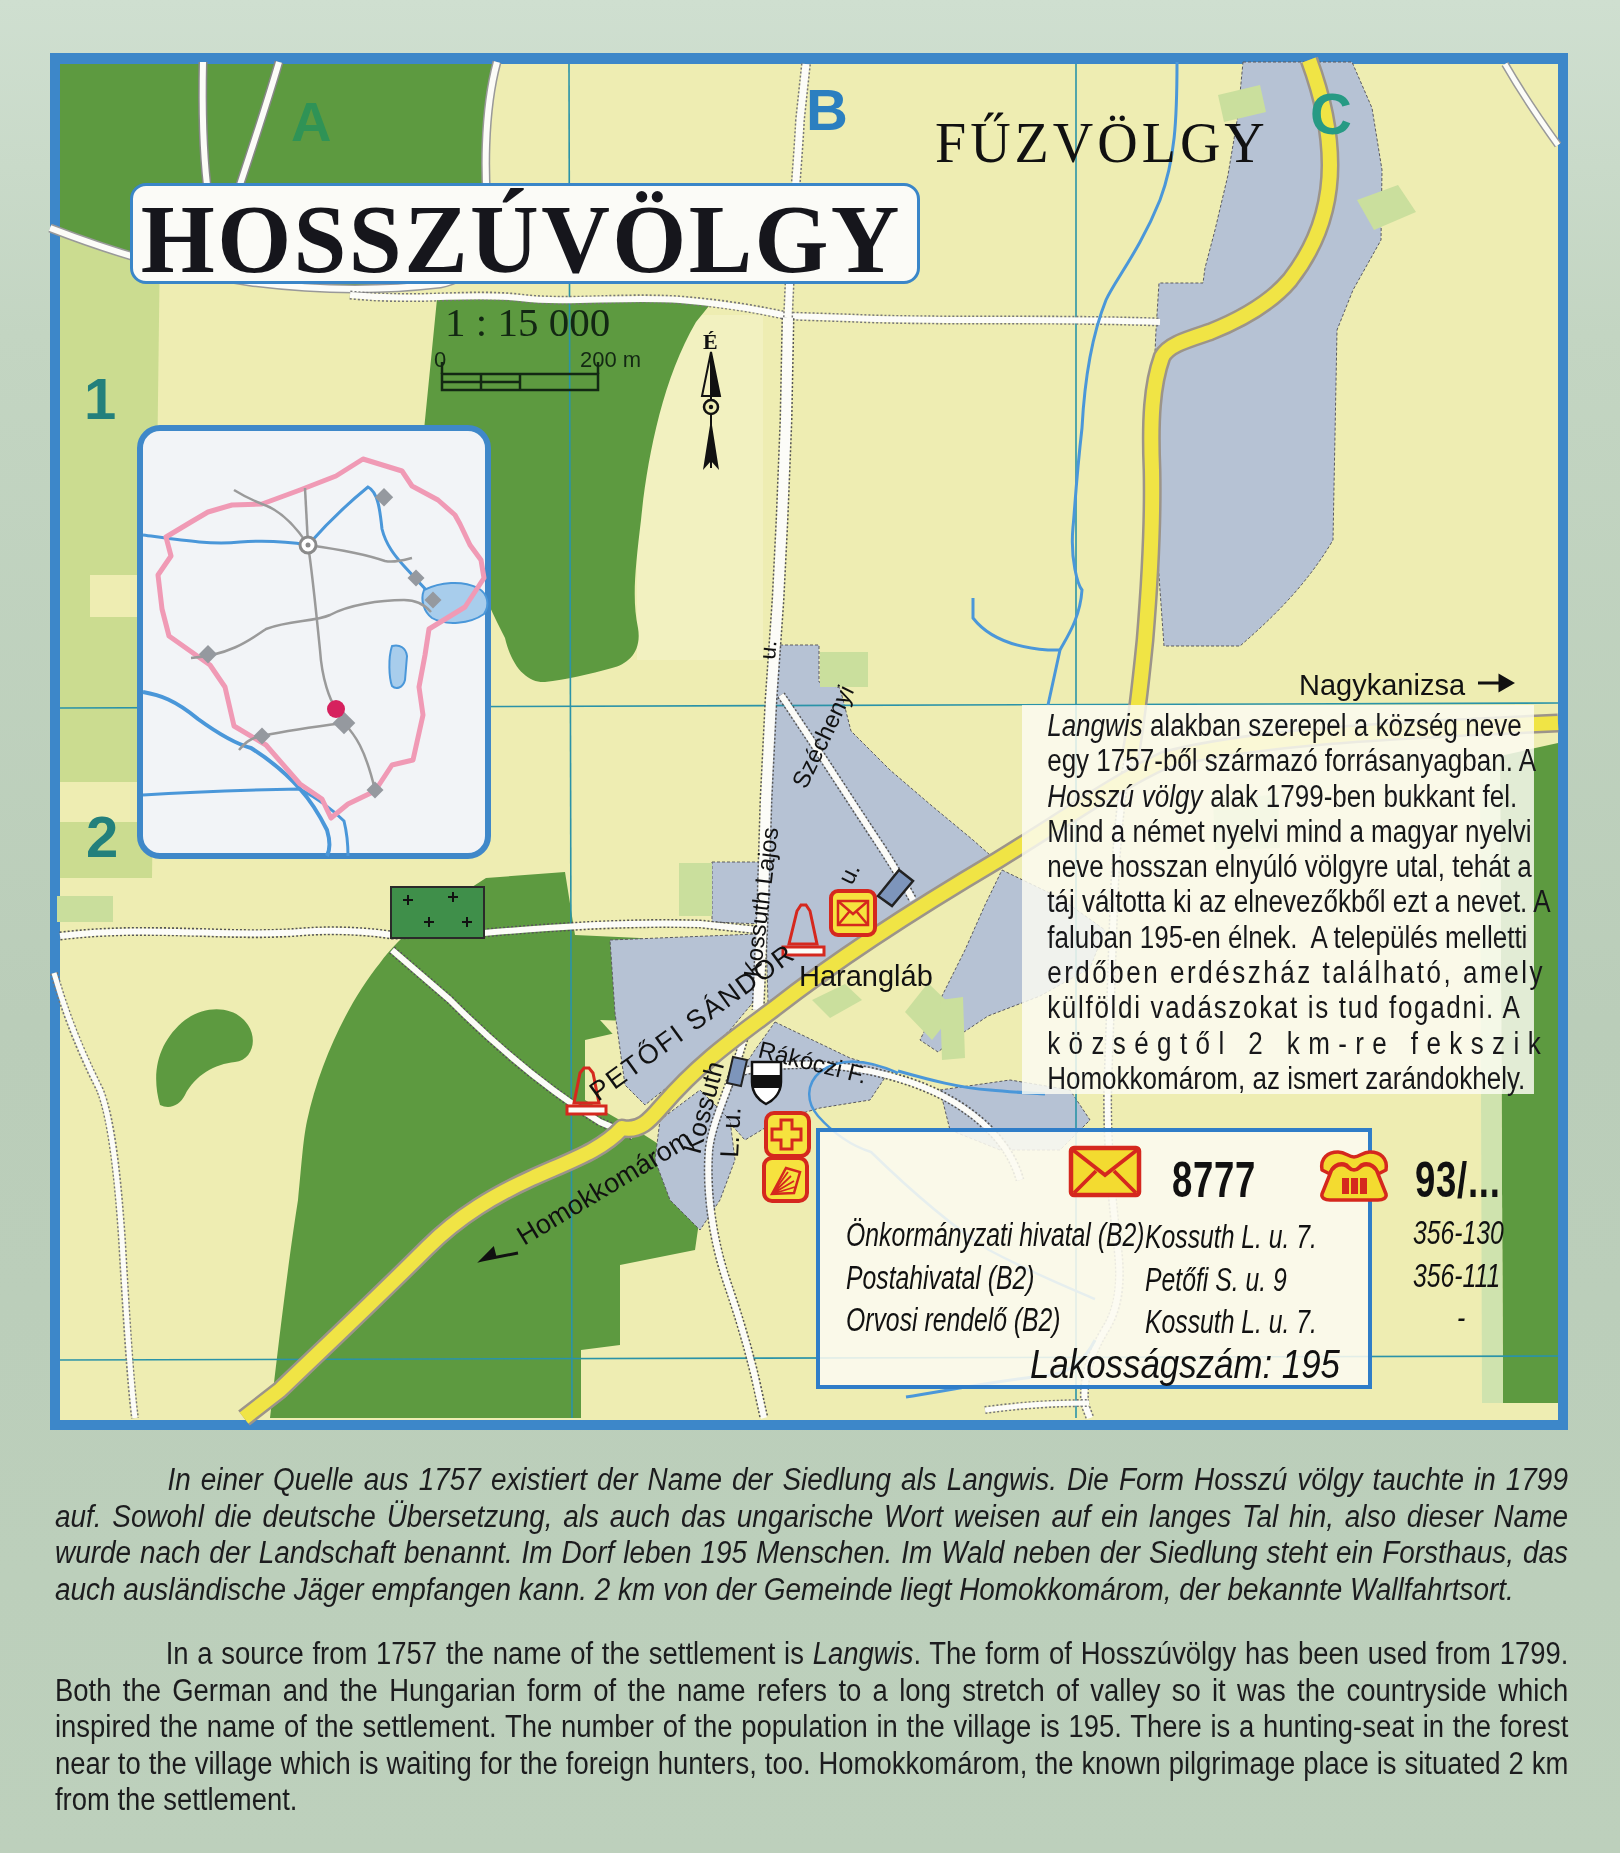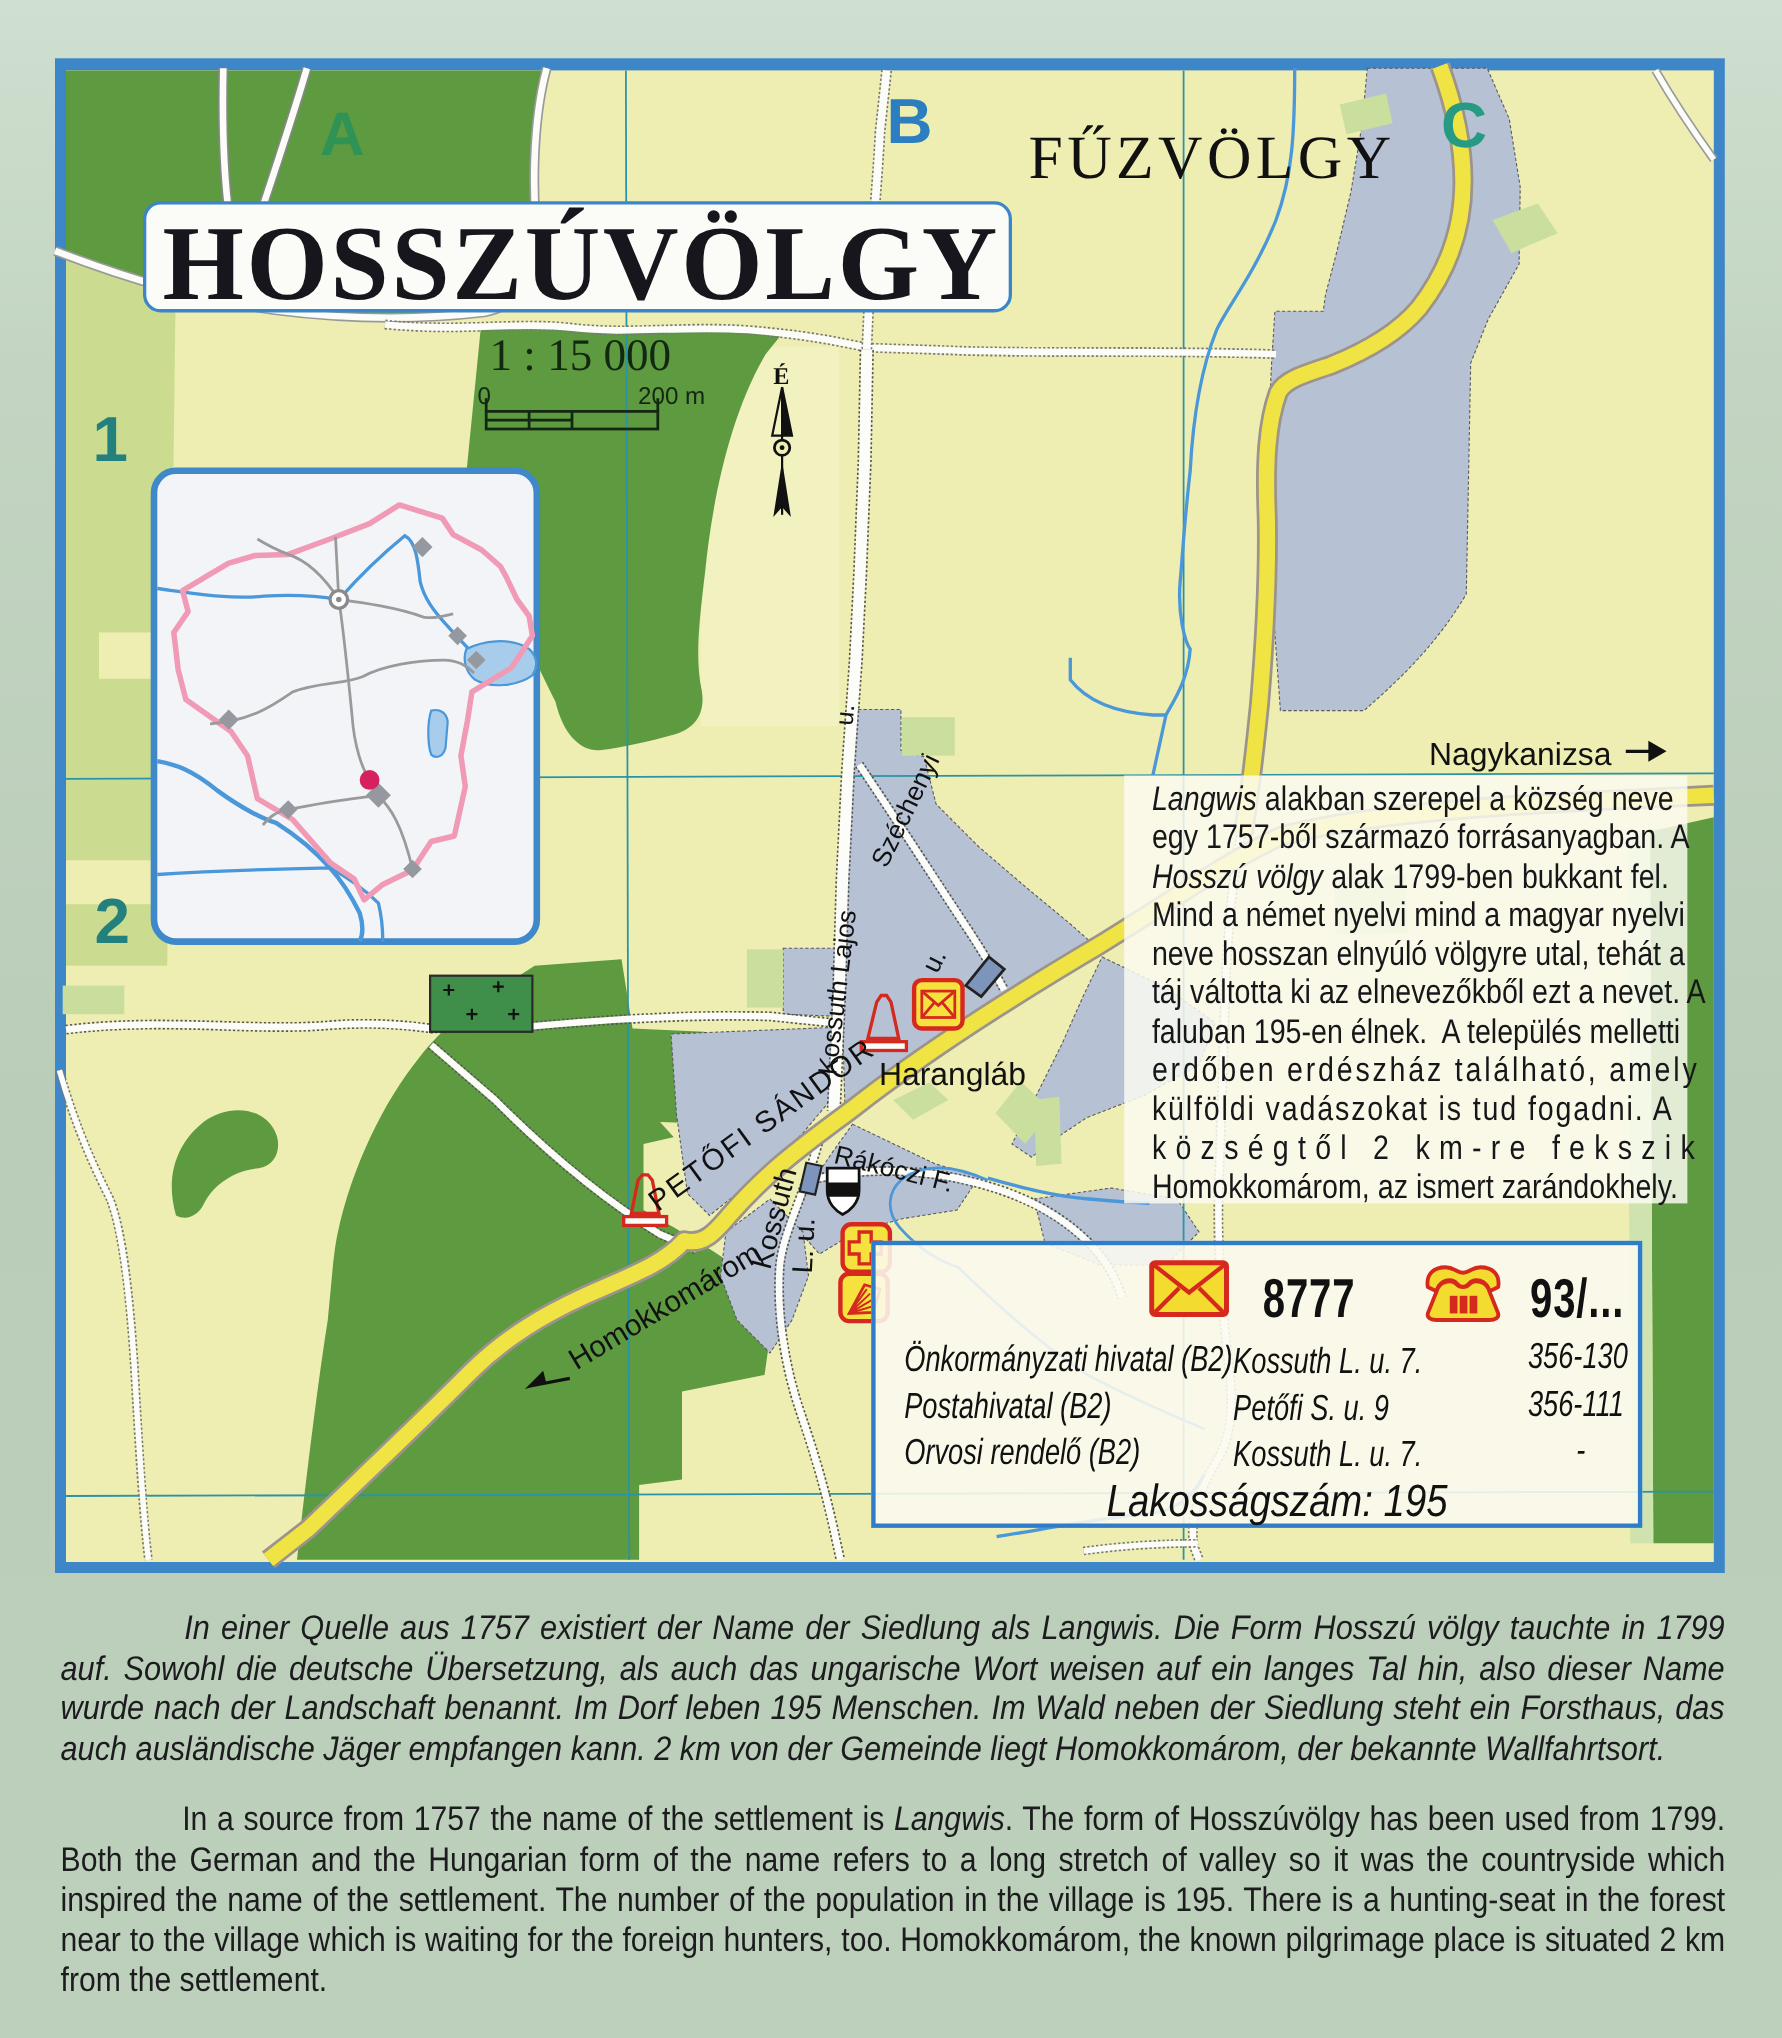--- a/index.html
+++ b/index.html
@@ -9,7 +9,7 @@
 .abs{position:absolute}
 .titlebox{position:absolute;left:130px;top:183px;width:790px;height:101px;
 background:#fbfbf7;border:3px solid #3a86c8;border-radius:16px;
-display:flex;align-items:center;justify-content:flex-end;padding-top:11px;box-sizing:border-box;}
+display:flex;align-items:center;justify-content:flex-start;padding-top:11px;box-sizing:border-box;}
 .titlebox span{font-family:"Liberation Serif",serif;font-weight:bold;font-size:97px;
 letter-spacing:2.5px;color:#16161c;transform:scale(0.98,1.0);white-space:nowrap}
 .hubox{position:absolute;left:1022px;top:705px;width:610px;height:389px;

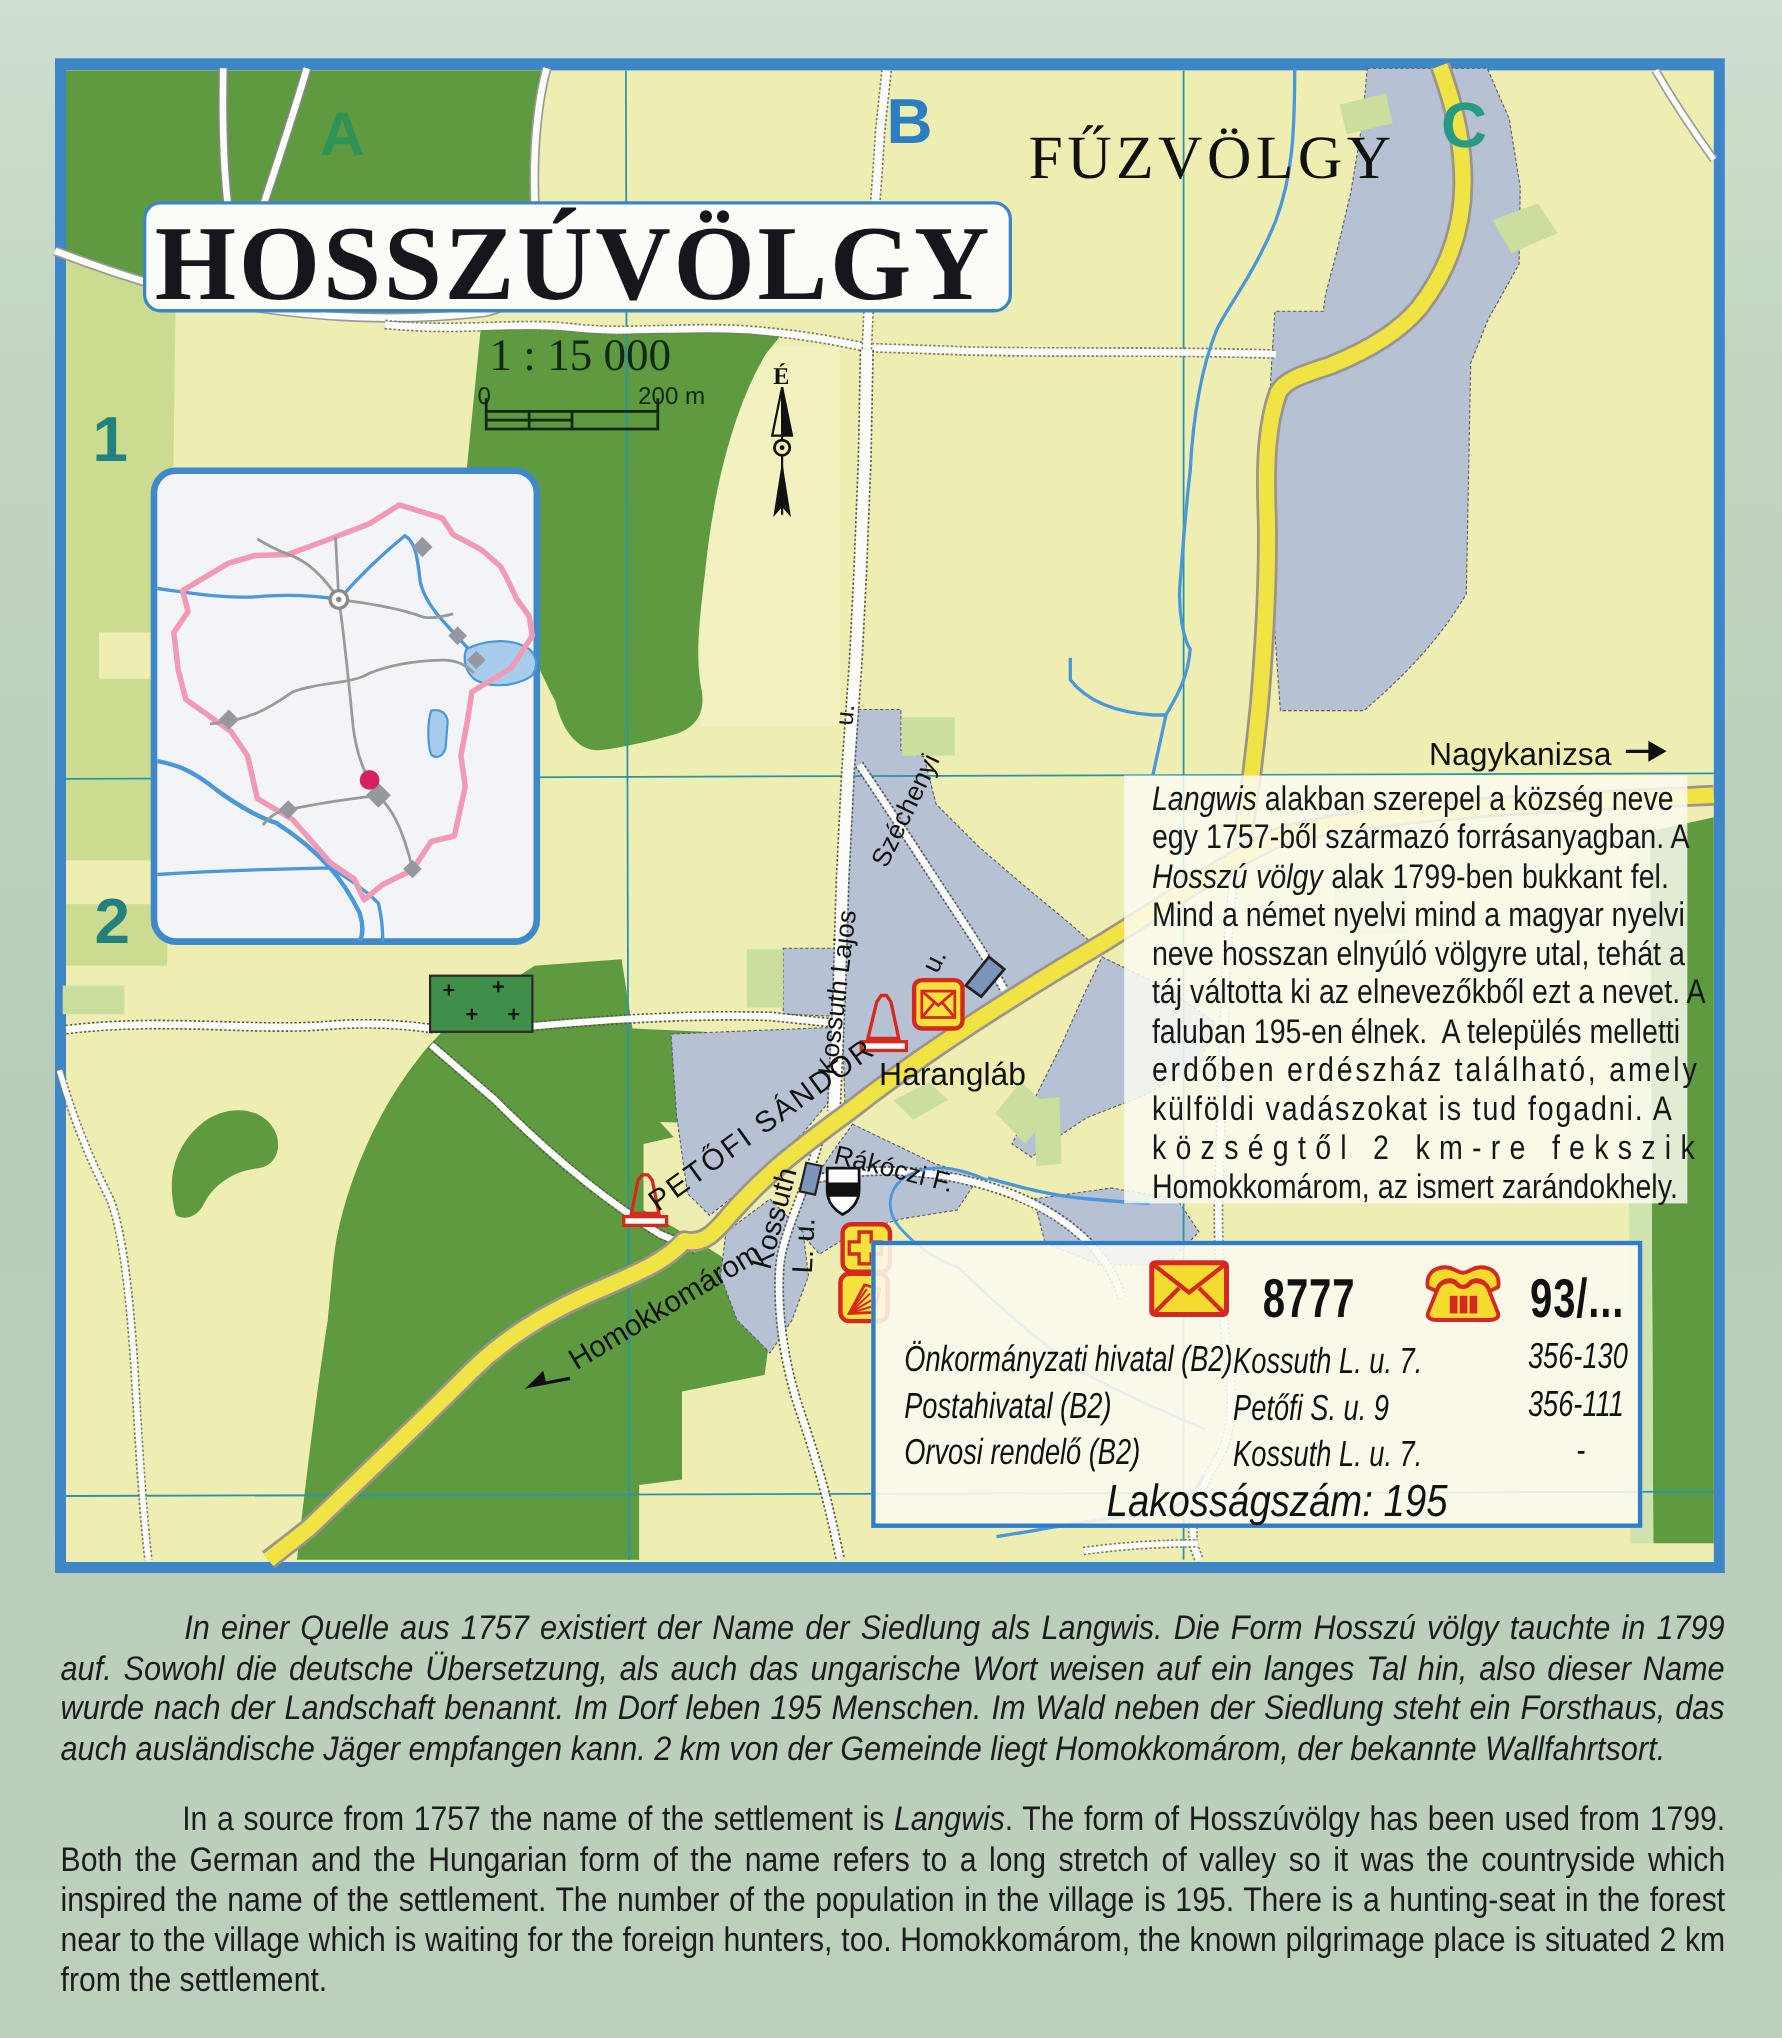--- a/index.html
+++ b/index.html
@@ -17,7 +17,7 @@
 font-size:31px;line-height:35.3px;padding:3px 20px 0 30px;box-sizing:border-box;
 transform:scaleX(0.8393);transform-origin:0 0;}
 .hubox .ln{text-align:justify;text-align-last:justify;white-space:nowrap}
-.infobox{position:absolute;left:792px;top:1128px;width:701px;height:261px;
+.infobox{position:absolute;left:816px;top:1128px;width:556px;height:261px;
 background:rgba(252,251,240,0.88);border:4px solid #2f7dc8;box-sizing:border-box;}
 .infobox .big{position:absolute;font-size:50px;font-weight:bold;color:#111;
 transform:scaleX(0.73);transform-origin:0 0;letter-spacing:1px}

